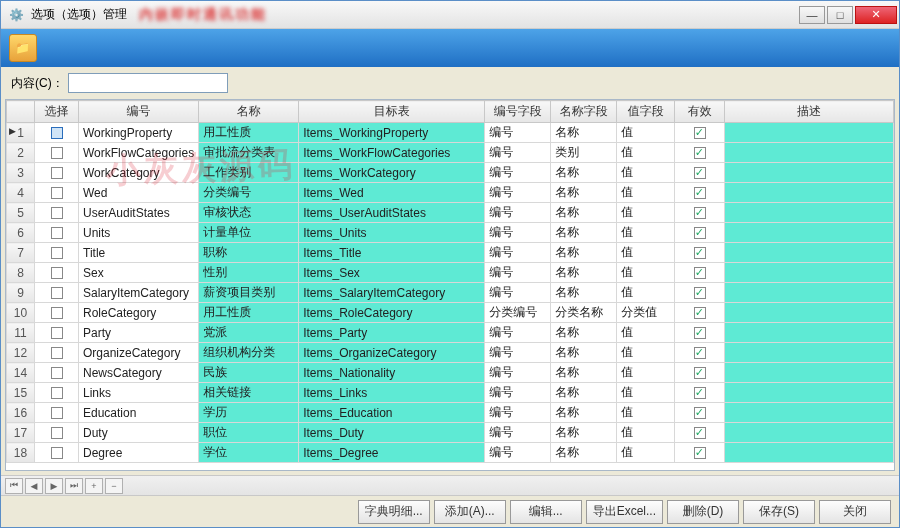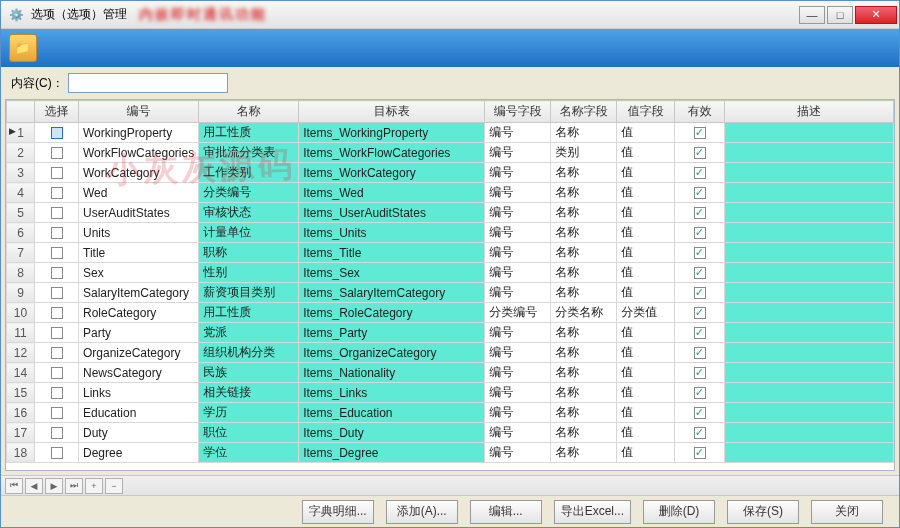--- a/index.html
+++ b/index.html
@@ -28,7 +28,7 @@
 .chks{width:12px;height:12px;border:1px solid #2a6dbb;display:inline-block;background:#cfe4f7;vertical-align:middle}
 .nav{border-top:1px solid #c8c8c8;background:linear-gradient(#f0f0f0,#e4e4e4);height:20px;display:flex;align-items:center;padding:0 4px;gap:2px}
 .nbtn{width:18px;height:16px;border:1px solid #b0b0b0;background:#f4f4f4;display:flex;align-items:center;justify-content:center;font-size:9px;color:#666}
-.footer{height:32px;background:#ece9d8;border-top:1px solid #c8c8c8;display:flex;align-items:center;justify-content:flex-end;padding:0 16px;gap:12px}
+.footer{height:32px;background:#ece9d8;border-top:1px solid #c8c8c8;display:flex;align-items:center;justify-content:flex-end;padding:0 8px;gap:4px}
 .fbtn{min-width:72px;height:24px;border:1px solid #999;background:linear-gradient(#fdfdfd,#e4e4e4);display:flex;align-items:center;justify-content:center;color:#333;padding:0 6px}
 .watermark{position:absolute;left:100px;top:45px;color:rgba(220,30,50,0.22);font-size:34px;font-weight:bold;pointer-events:none;letter-spacing:4px;transform:rotate(-2deg)}
 </style>

